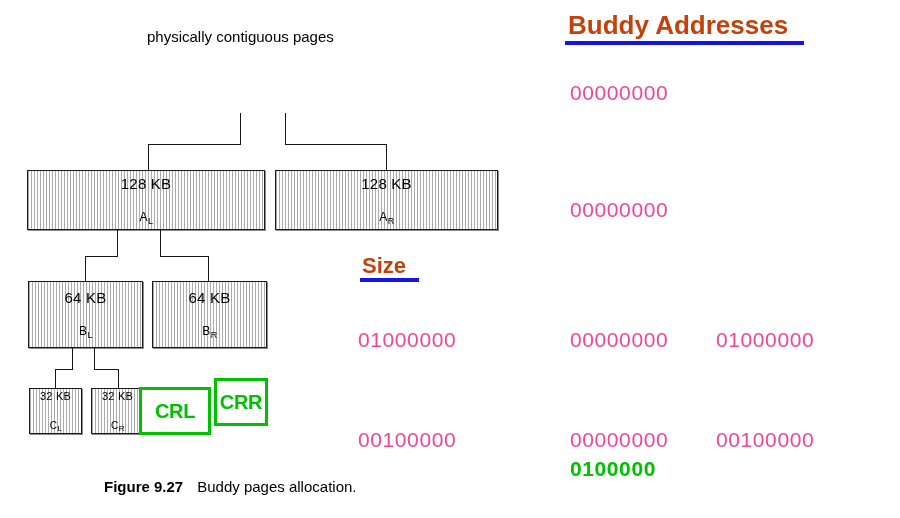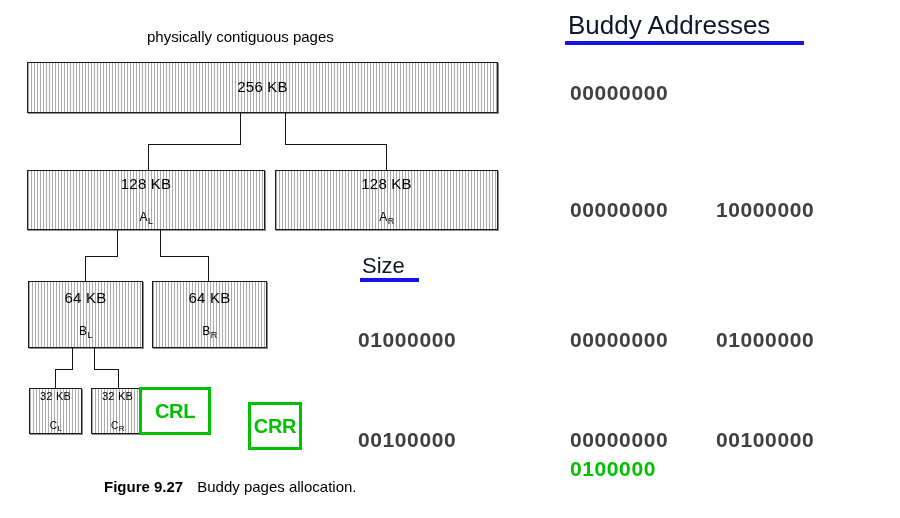--- a/index.html
+++ b/index.html
@@ -82,8 +82,8 @@
 
   
   .heading {
-    color: #0f172a;
-    font-weight: normal;
+    color: #c2410c;
+    font-weight: bold;
     white-space: nowrap;
   }
   .heading-rule {

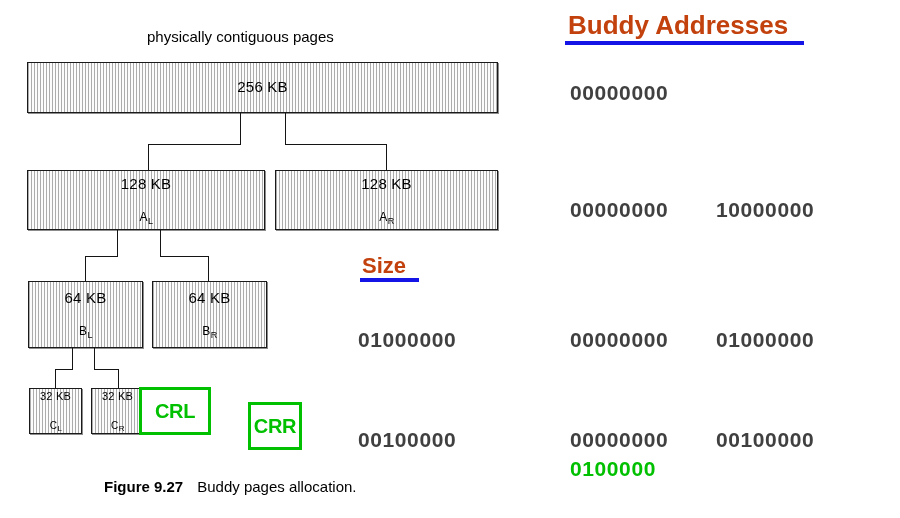--- a/index.html
+++ b/index.html
@@ -128,9 +128,6 @@
 
   <div class="abs caption-top" style="left:147px; top:28px;">physically contiguous pages</div>
 
-  <div class="abs memblock" style="left:27px; top:62px; width:471px; height:51px;">
-    <span class="size-label">256 KB</span>
-  </div>
 
   <div class="abs line-v" style="left:240px; top:113px; height:32px;"></div>
   <div class="abs line-h" style="left:148px; top:144px; width:93px;"></div>

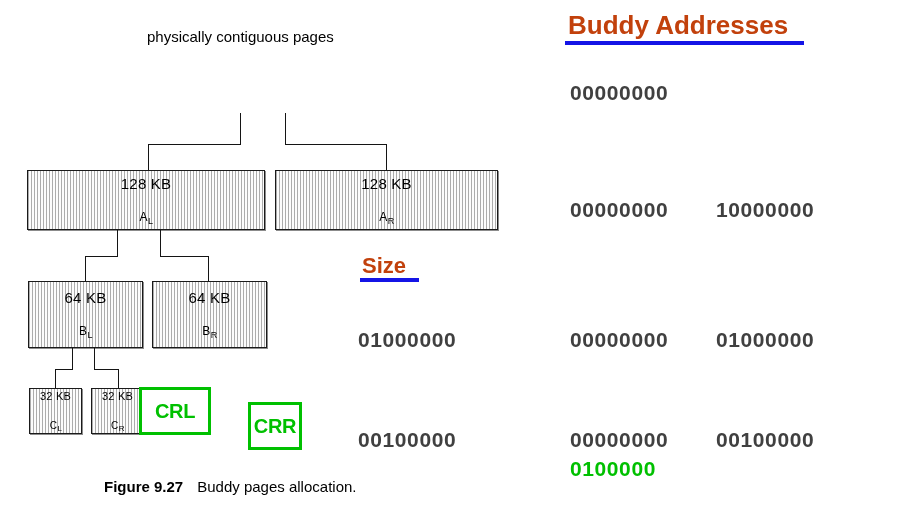--- a/index.html
+++ b/index.html
@@ -93,8 +93,8 @@
 
   
   .addr {
-    color: #404040;
-    font-weight: bold;
+    color: #ec4899;
+    font-weight: normal;
     font-size: 21px;
     letter-spacing: 0.6px;
     white-space: nowrap;

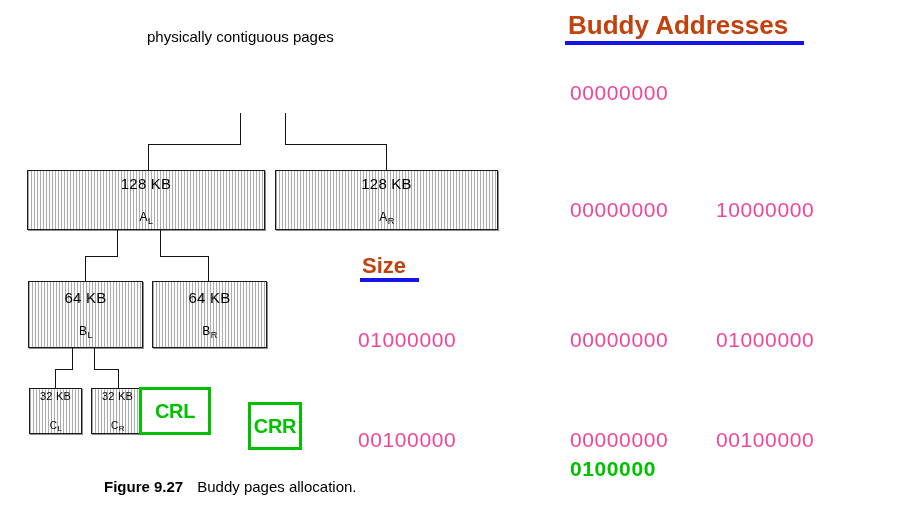--- a/index.html
+++ b/index.html
@@ -202,7 +202,6 @@
   <div class="abs addr" style="left:570px; top:81px;">00000000</div>
 
   <div class="abs addr" style="left:570px; top:198px;">00000000</div>
-  <div class="abs addr" style="left:716px; top:198px;">10000000</div>
 
   <div class="abs addr" style="left:570px; top:328px;">00000000</div>
   <div class="abs addr" style="left:716px; top:328px;">01000000</div>

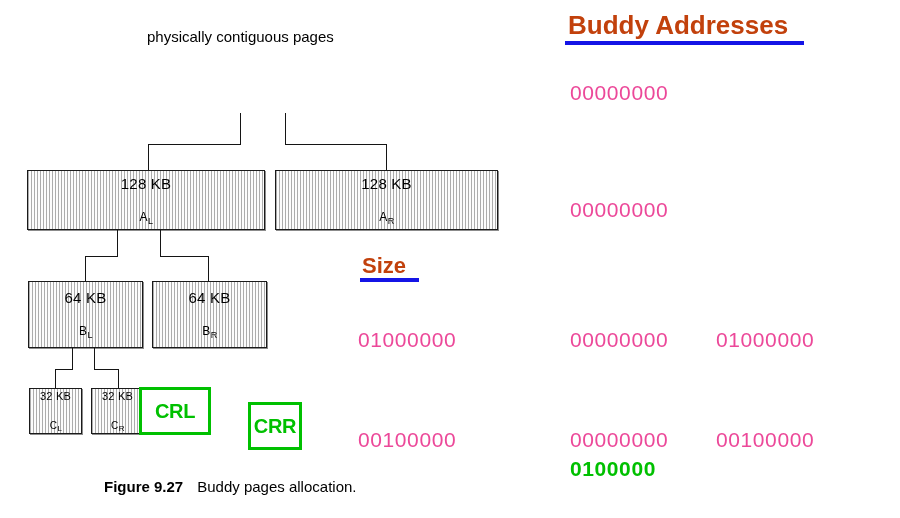--- a/index.html
+++ b/index.html
@@ -186,7 +186,7 @@
   <div class="abs greenbox" style="left:139px; top:387px; width:72px; height:48px;">
     <span>CRL</span>
   </div>
-  <div class="abs greenbox" style="left:214px; top:402px; width:54px; height:48px;margin-left:34px;">
+  <div class="abs greenbox" style="left:214px; top:378px; width:54px; height:48px;">
     <span>CRR</span>
   </div>
 

